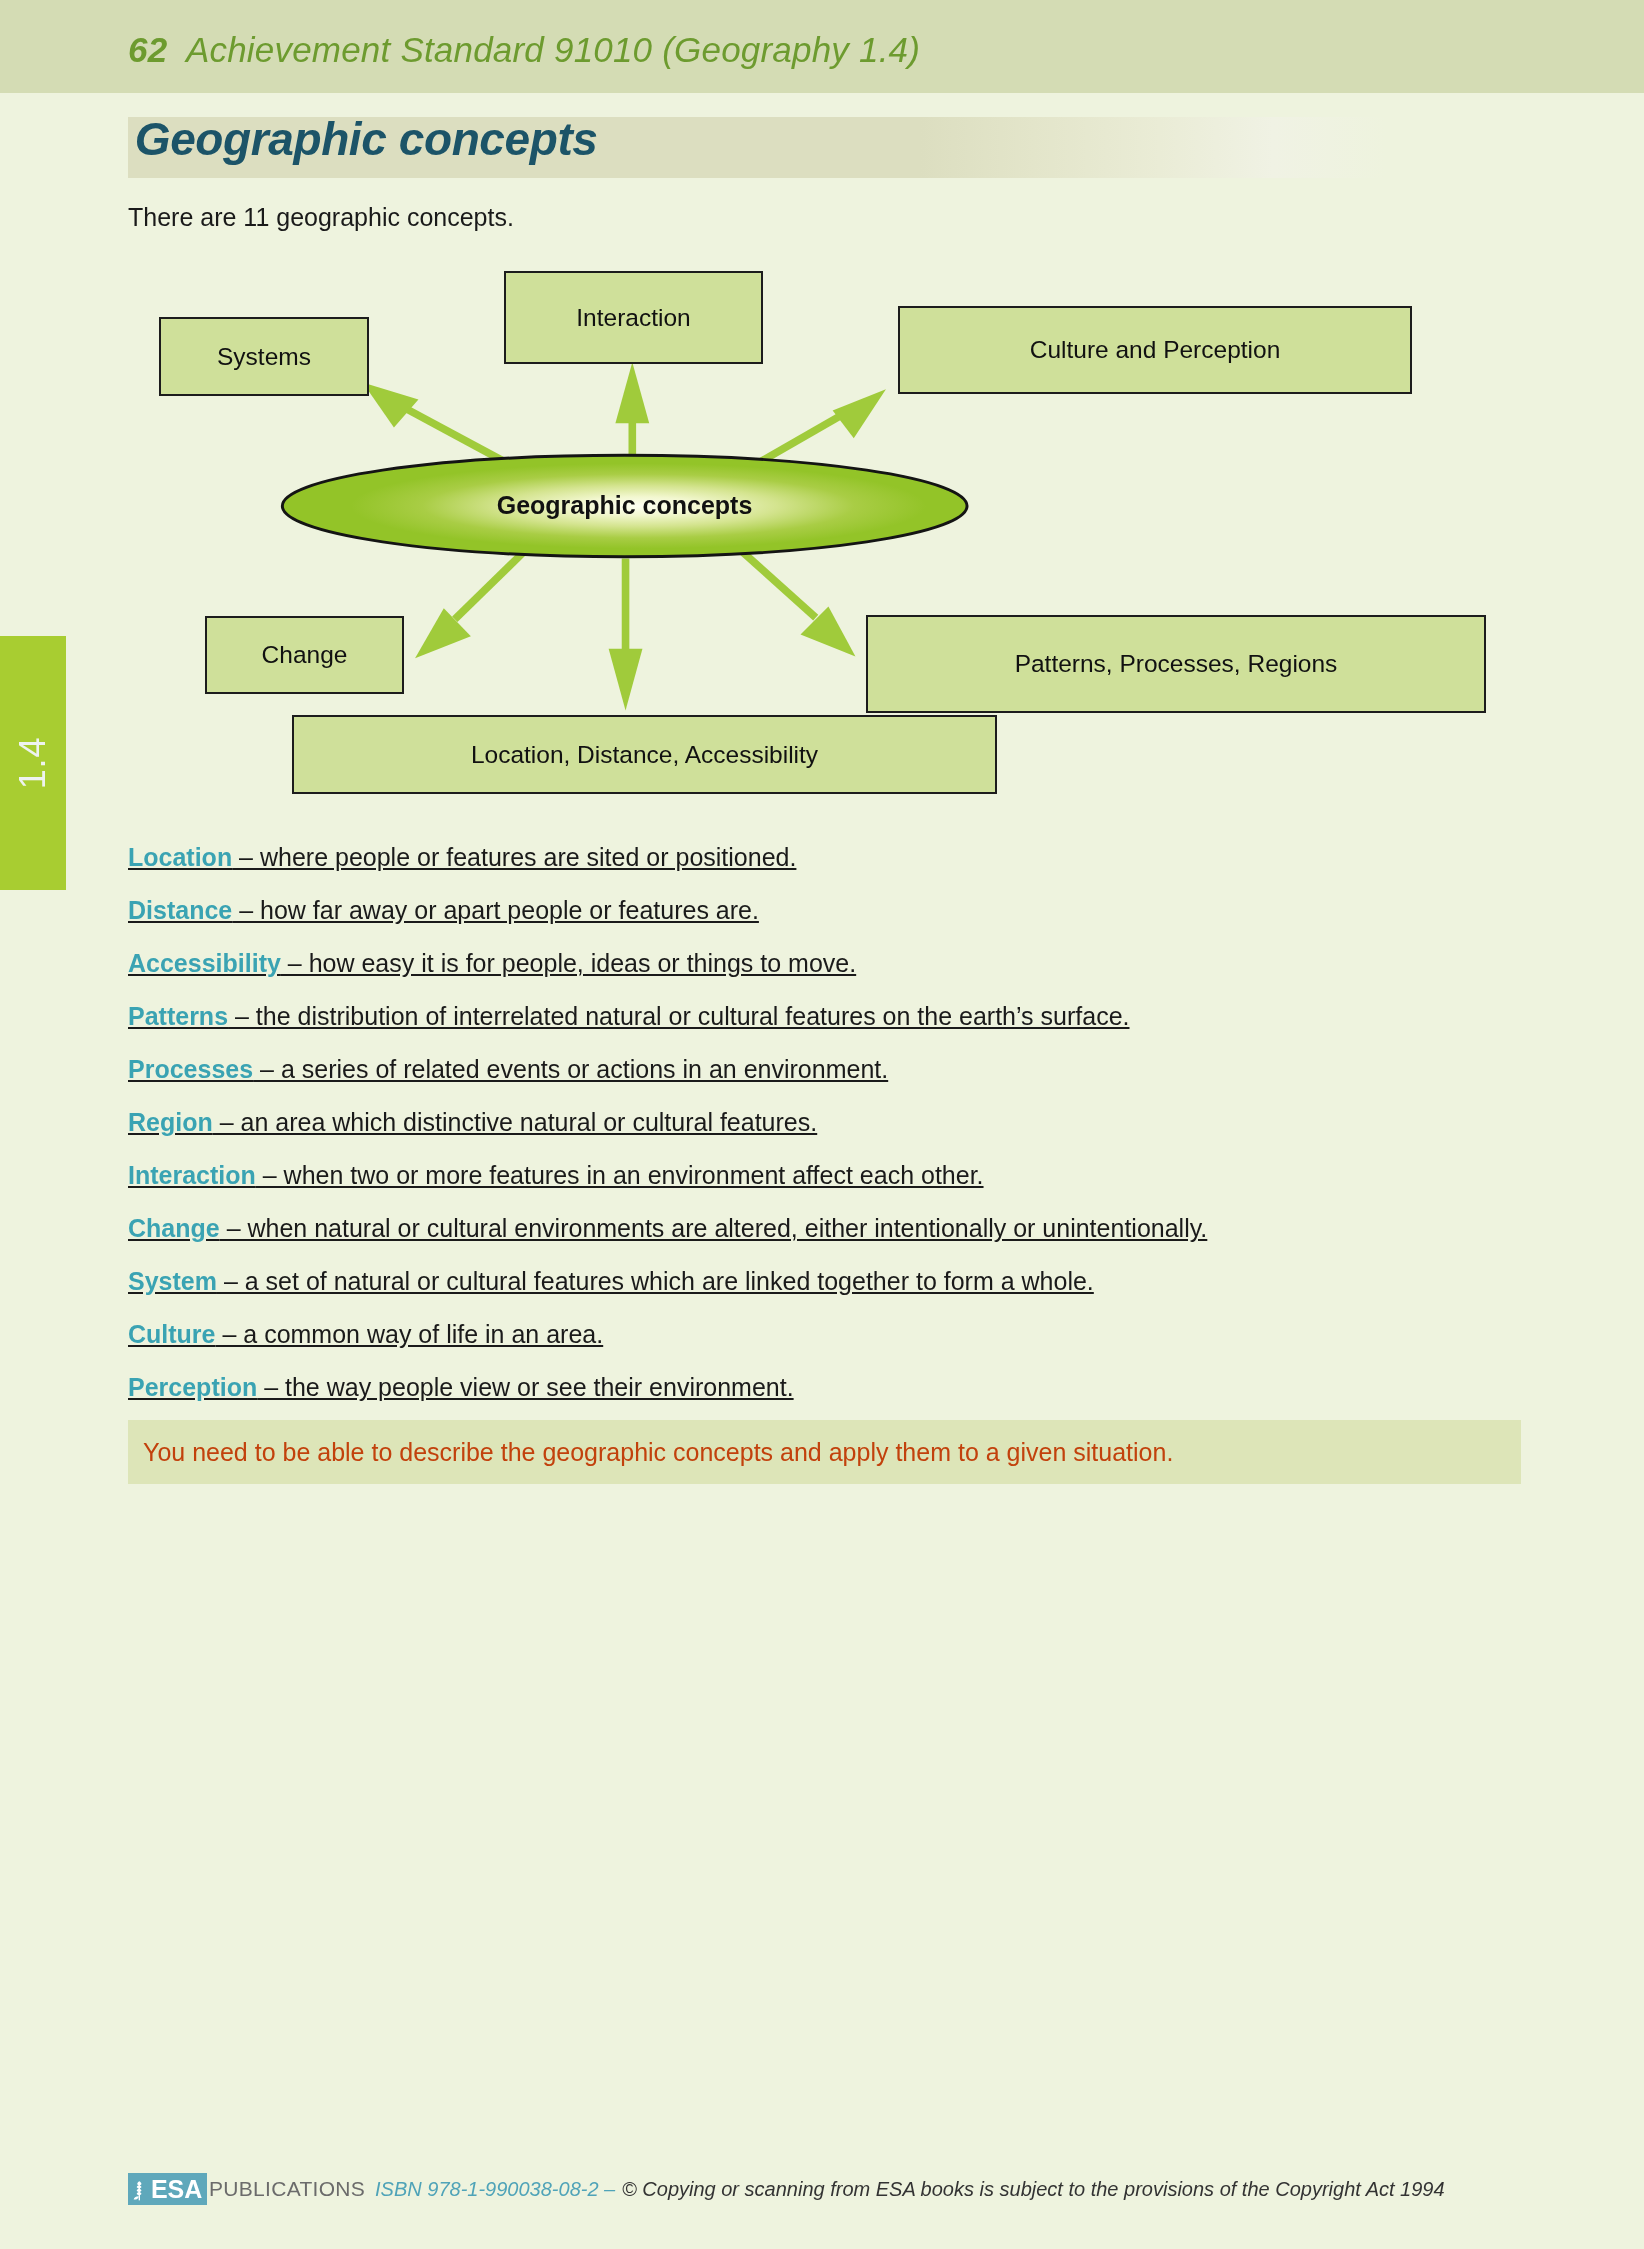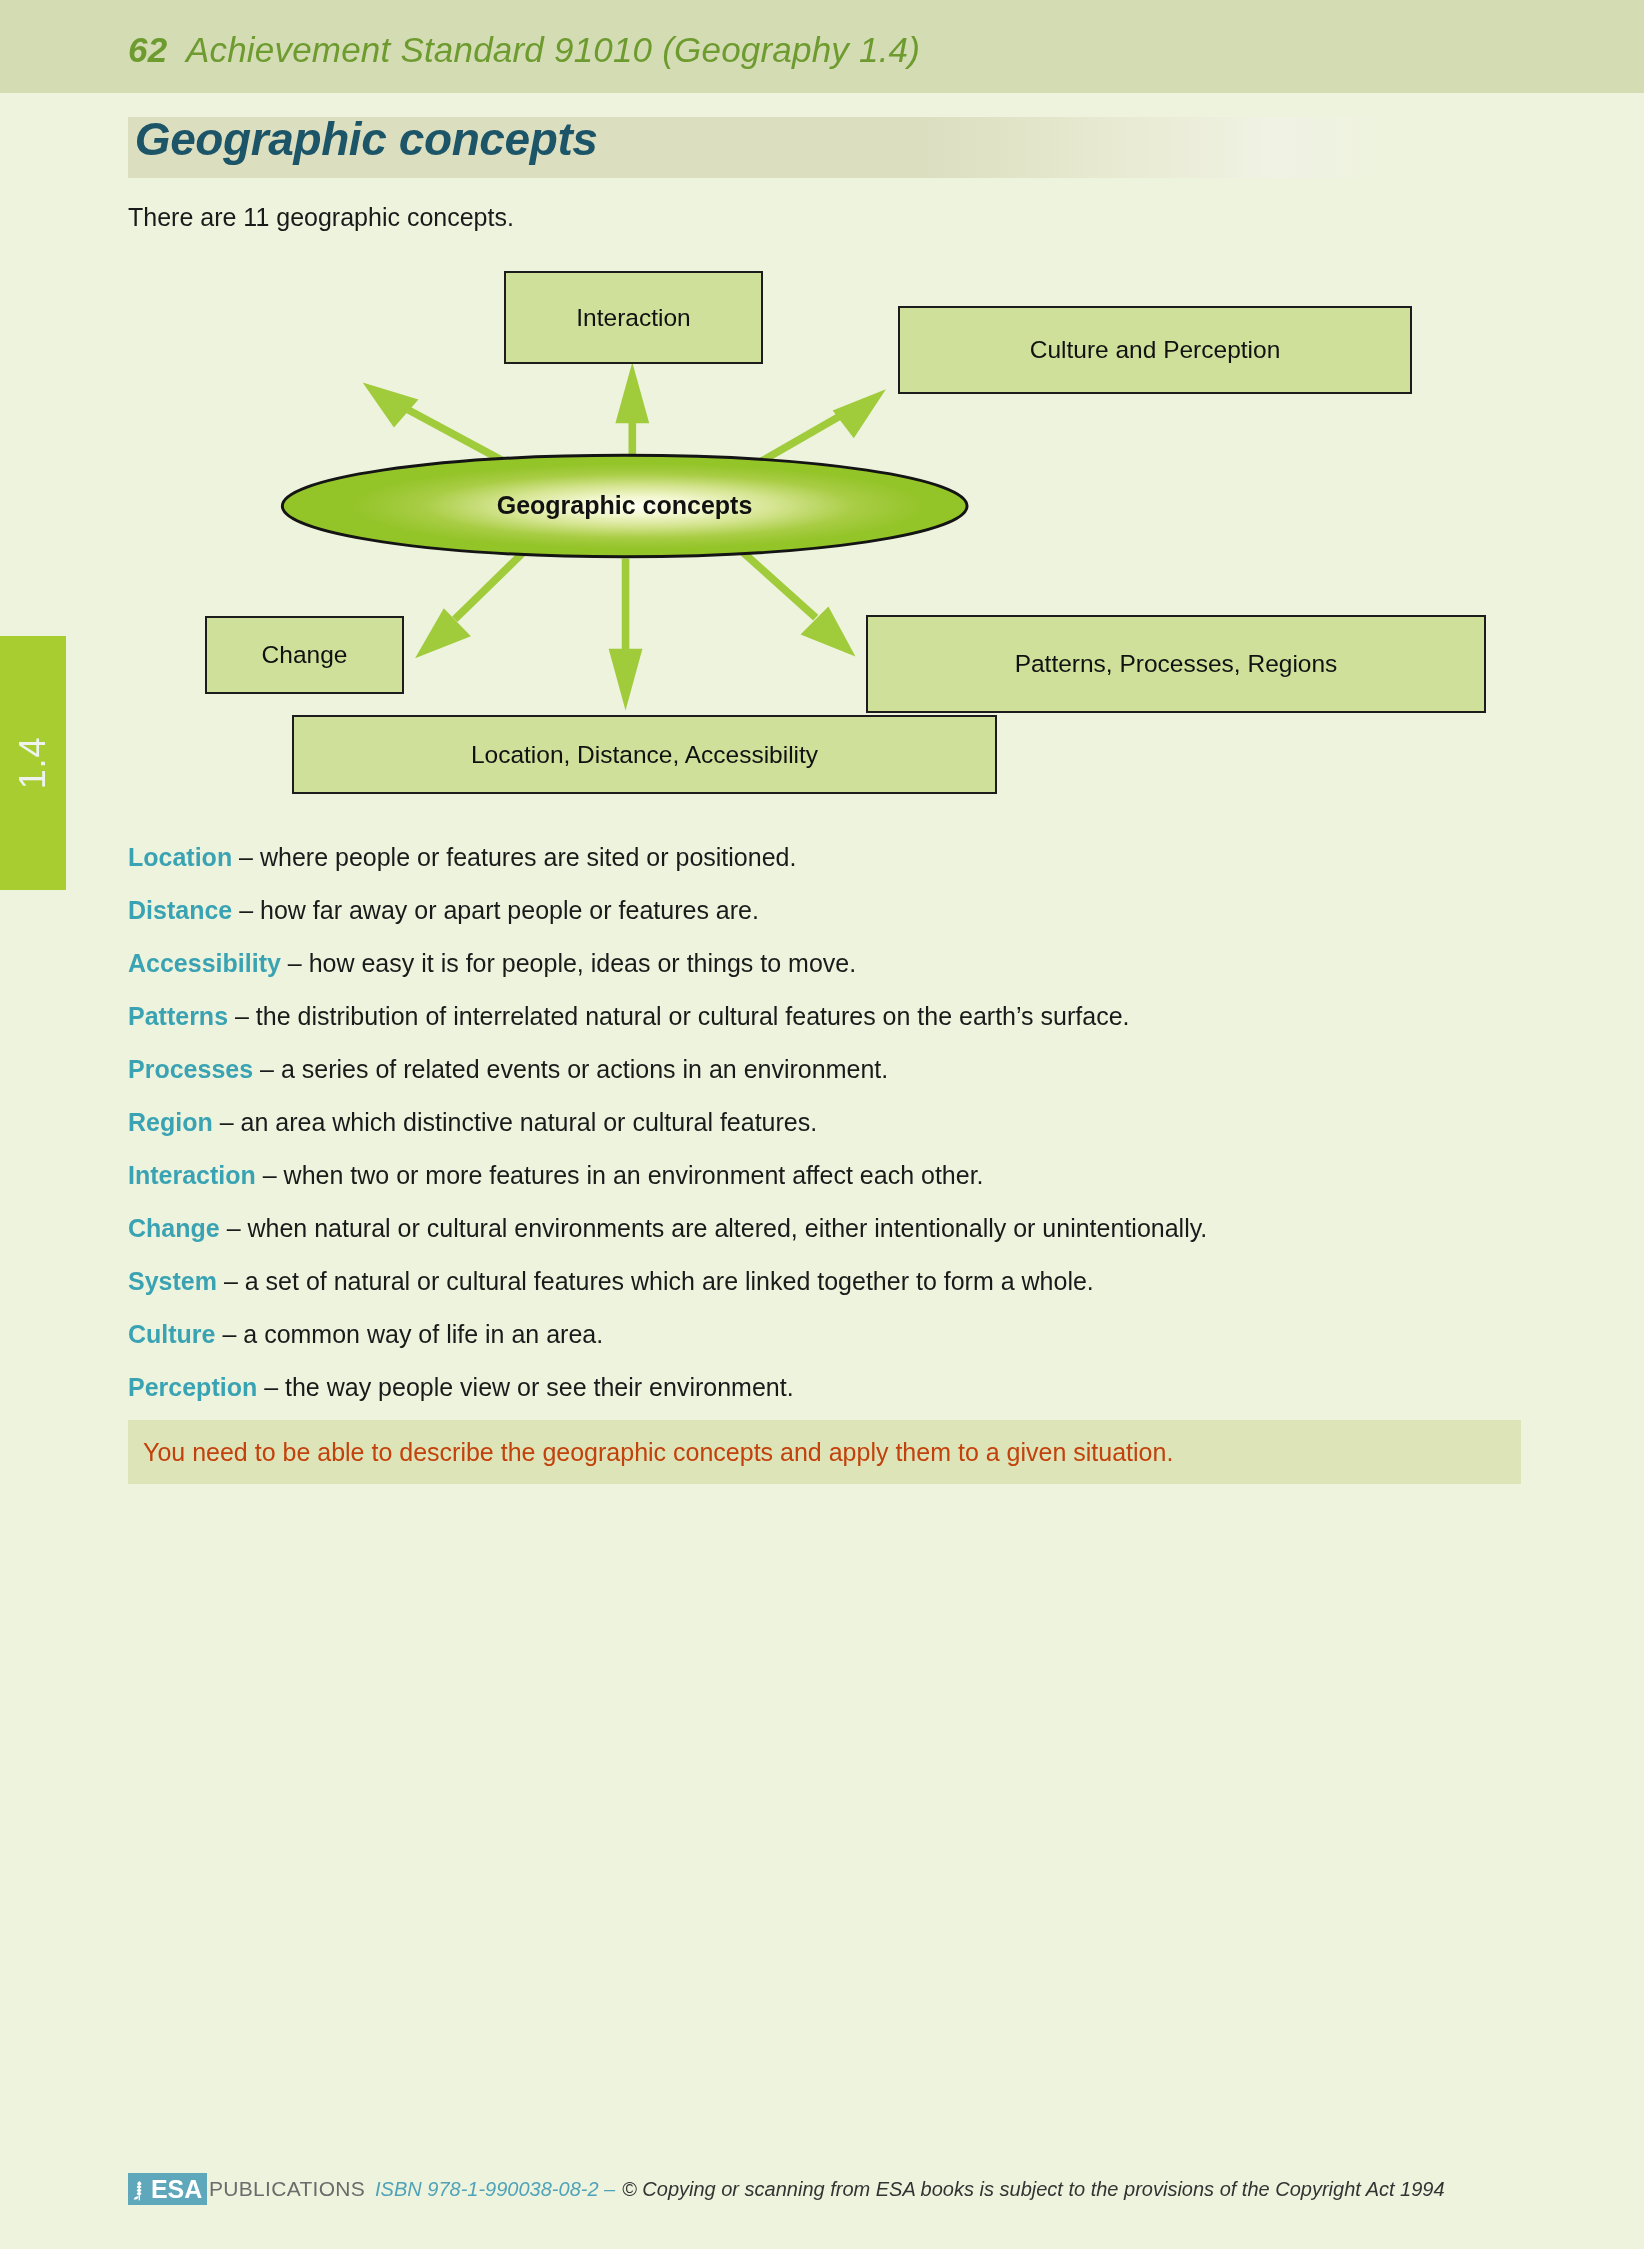--- a/index.html
+++ b/index.html
@@ -302,6 +302,9 @@
       <div class="ellipse-label">Geographic concepts</div>
     </div>
 
+    <div class="dbox systems">
+        <span>Systems</span>
+      </div>
     <div class="dbox interact">
         <span>Interaction</span>
       </div>

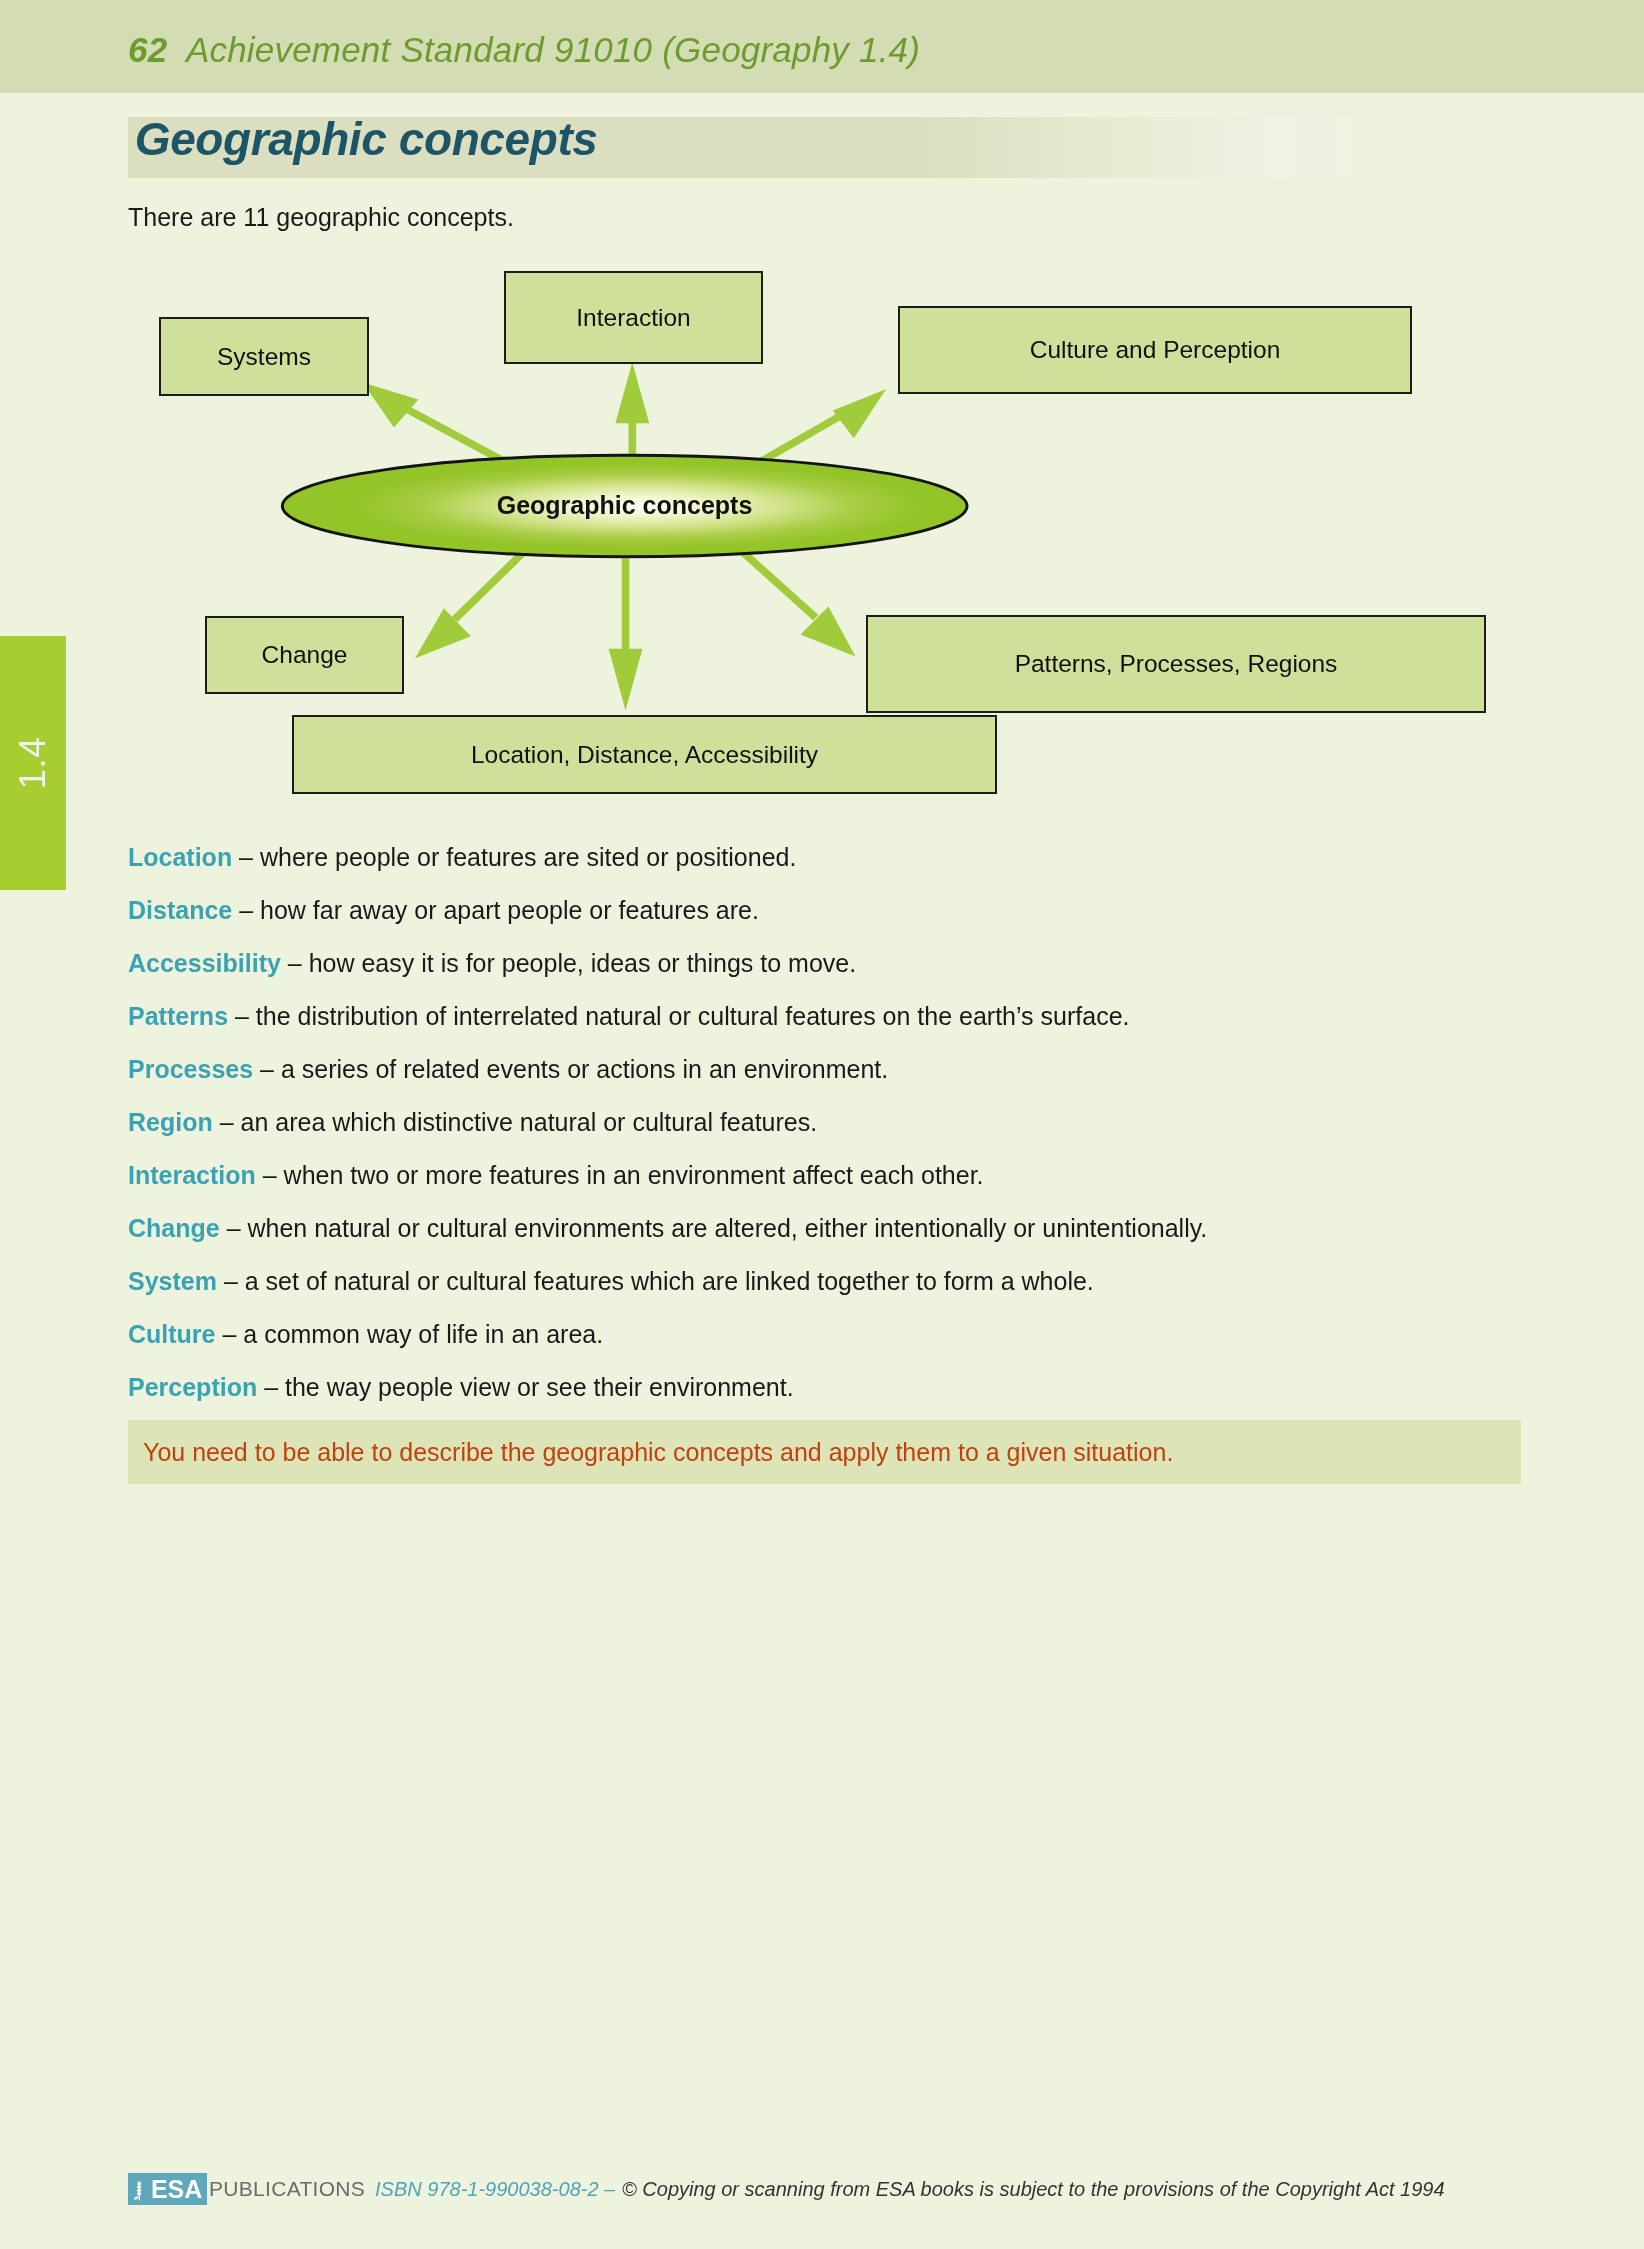--- a/index.html
+++ b/index.html
@@ -159,6 +159,7 @@
     line-height: 1.0;
     margin-bottom: 28px;
     white-space: nowrap;
+    text-decoration: underline;
   }
   .defterm {
     color: #3aa3b3;

